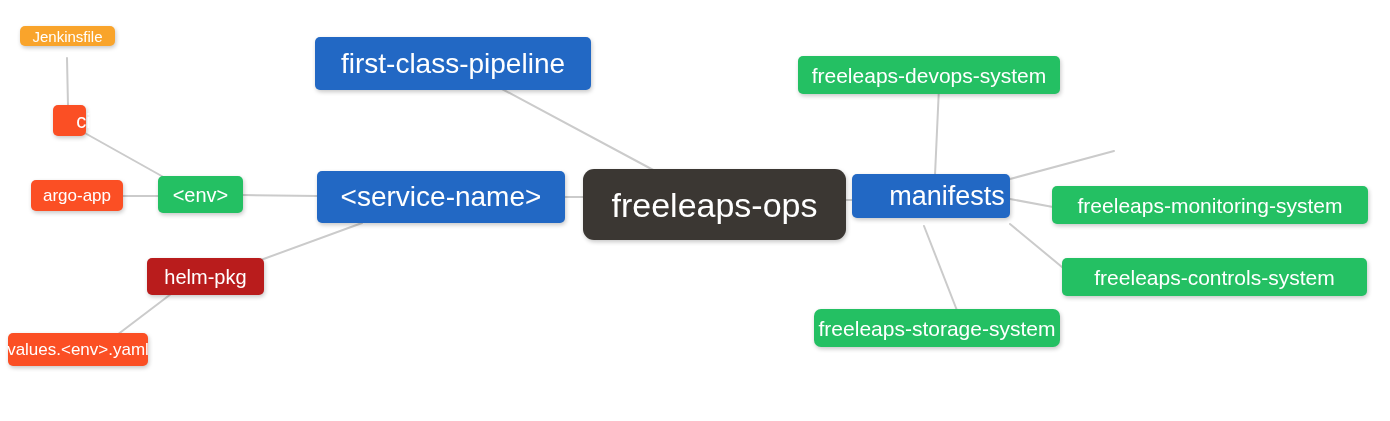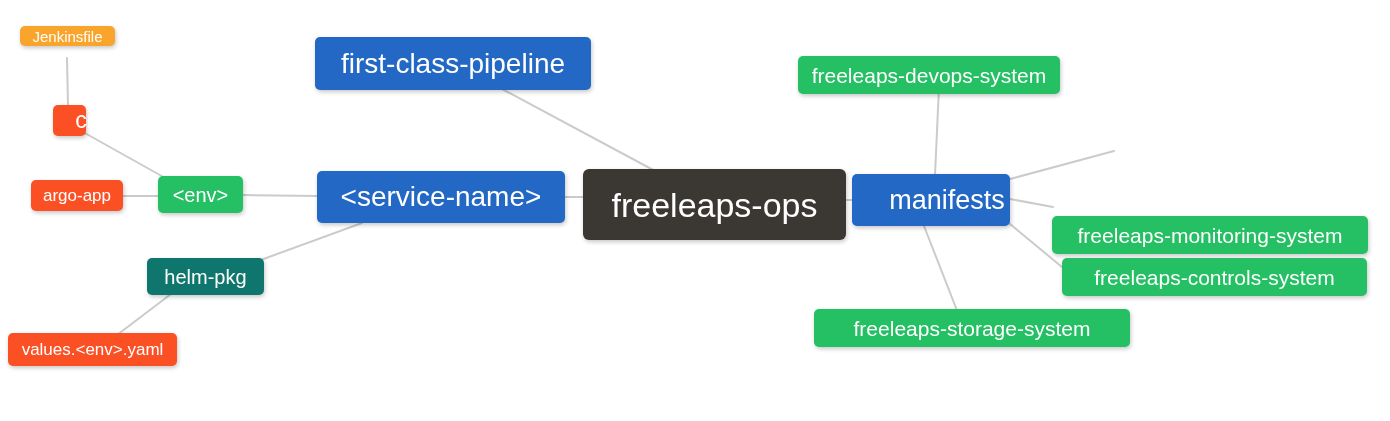--- a/index.html
+++ b/index.html
@@ -50,7 +50,7 @@
 
   <div class="node" style="left: 20px; top: 26px; width: 95px; height: 20px; font-size: 15px; background: rgb(249, 164, 43);">Jenkinsfile</div>
 
-  <div class="node" style="left: 53px; top: 105px; width: 33px; height: 31px; font-size: 23px; background: rgb(251, 79, 36); padding-left: 28px;">ci</div>
+  <div class="node" style="left: 53px; top: 105px; width: 33px; height: 31px; font-size: 20px; background: rgb(251, 79, 36); padding-left: 28px;">ci</div>
 
   <div class="node" style="left: 31px; top: 180px; width: 92px; height: 31px; font-size: 17px; background: rgb(251, 79, 36);">argo-app</div>
 

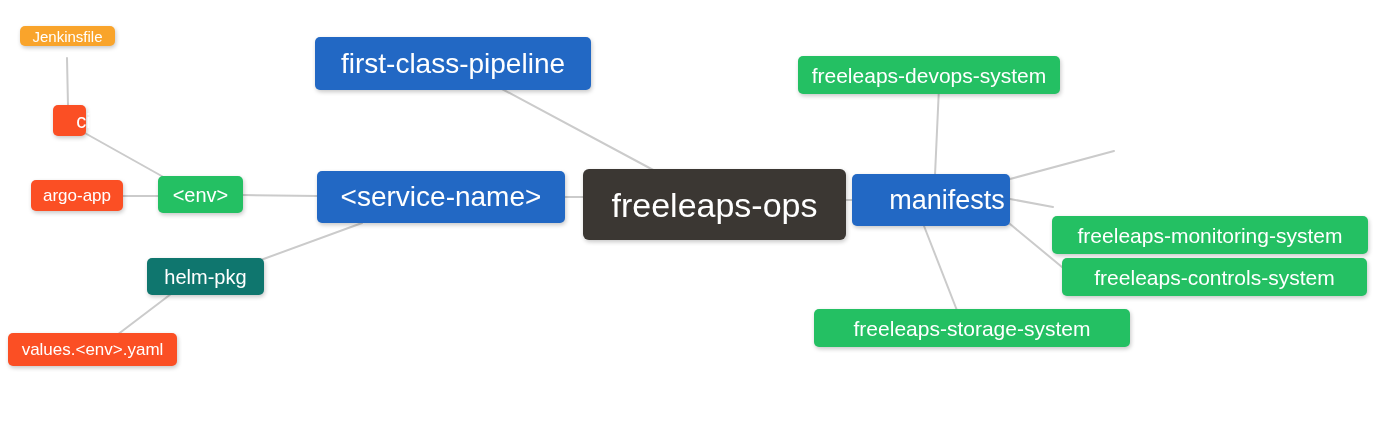--- a/index.html
+++ b/index.html
@@ -24,7 +24,7 @@
     line-height:1;
     box-sizing:border-box;
   }
-  .node.root{border-radius:6px;}
+  .node.root{border-radius:11px;}
 </style>
 </head>
 <body>

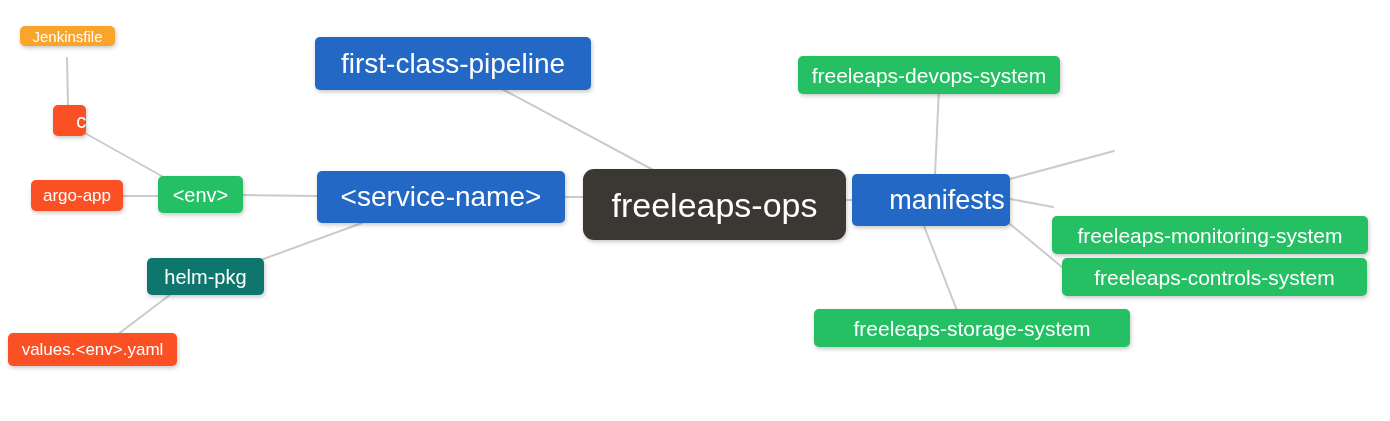--- a/index.html
+++ b/index.html
@@ -66,7 +66,7 @@
 
   <div class="node root" style="left: 583px; top: 169px; width: 263px; height: 71px; font-size: 34px; background: rgb(59, 55, 51);">freeleaps-ops</div>
 
-  <div class="node" style="left: 852px; top: 174px; width: 158px; height: 52px; font-size: 27px; background: rgb(34, 104, 196); padding-left: 32px;">manifests</div>
+  <div class="node" style="left: 852px; top: 174px; width: 158px; height: 44px; font-size: 27px; background: rgb(34, 104, 196); padding-left: 32px;">manifests</div>
 
   <div class="node" style="left: 798px; top: 28px; width: 262px; height: 38px; font-size: 21px; background: rgb(36, 192, 99); margin-top: 28px;">freeleaps-devops-system</div>
 

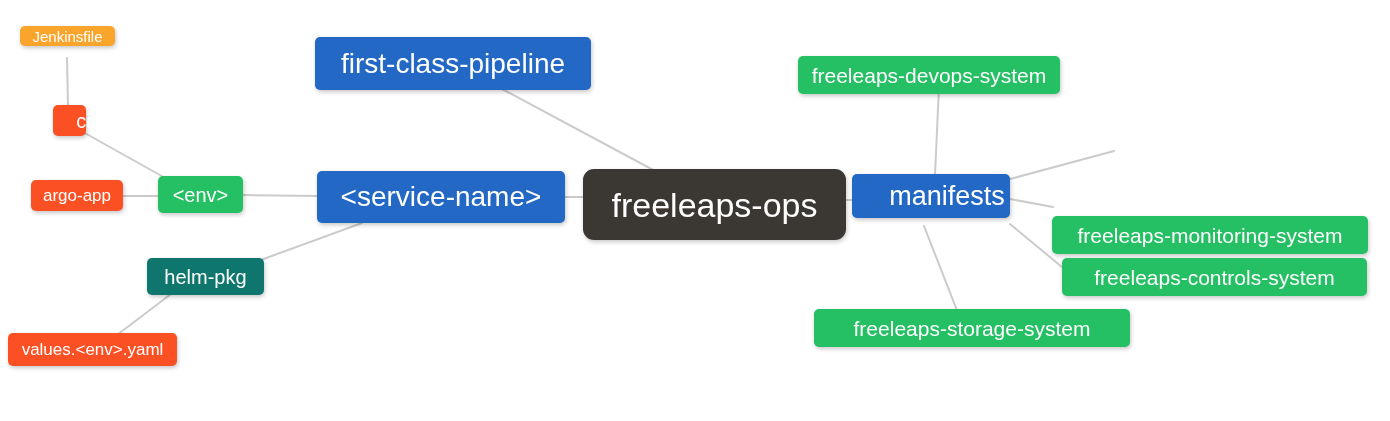--- a/index.html
+++ b/index.html
@@ -71,7 +71,7 @@
   <div class="node" style="left: 798px; top: 28px; width: 262px; height: 38px; font-size: 21px; background: rgb(36, 192, 99); margin-top: 28px;">freeleaps-devops-system</div>
 
 
-  <div class="node" style="left: 1052px; top: 186px; width: 316px; height: 38px; font-size: 21px; background: rgb(36, 192, 99); margin-top: 30px;">freeleaps-monitoring-system</div>
+  <div class="node" style="left: 1052px; top: 186px; width: 316px; height: 38px; font-size: 21px; background: rgb(36, 192, 99);">freeleaps-monitoring-system</div>
 
   <div class="node" style="left: 1062px; top: 258px; width: 305px; height: 38px; font-size: 21px; background: rgb(36, 192, 99);">freeleaps-controls-system</div>
 

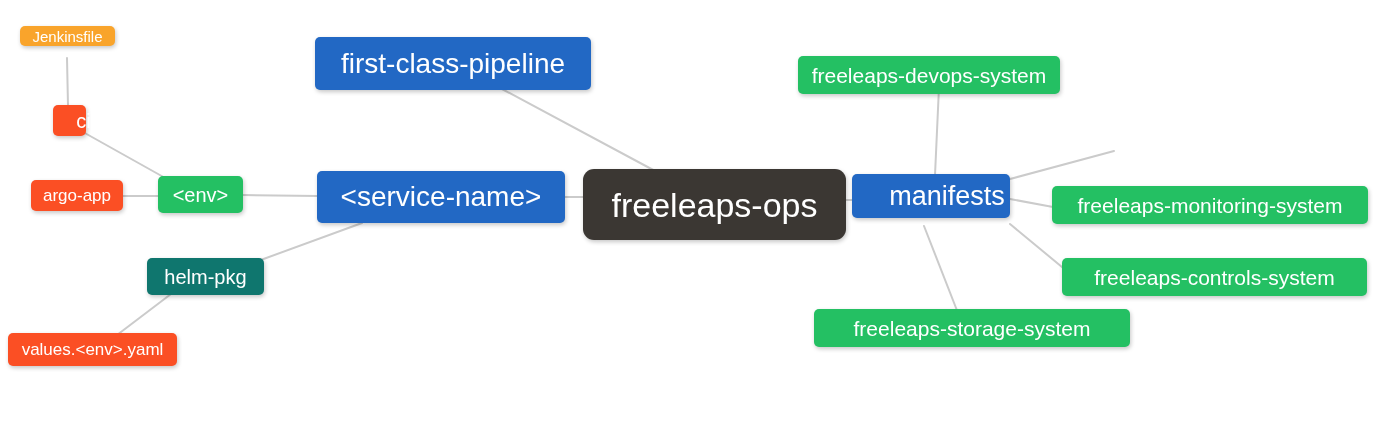--- a/index.html
+++ b/index.html
@@ -56,7 +56,7 @@
 
   <div class="node" style="left: 158px; top: 176px; width: 85px; height: 37px; font-size: 20px; background: rgb(36, 192, 99);">&lt;env&gt;</div>
 
-  <div class="node" style="left: 147px; top: 258px; width: 117px; height: 37px; font-size: 20px; background: #0f766e;">helm-pkg</div>
+  <div class="node" style="left: 147px; top: 258px; width: 117px; height: 37px; font-size: 20px; background: #b91c1c;">helm-pkg</div>
 
   <div class="node" style="left: 8px; top: 333px; width: 169px; height: 33px; font-size: 17px; background: rgb(251, 79, 36);">values.&lt;env&gt;.yaml</div>
 

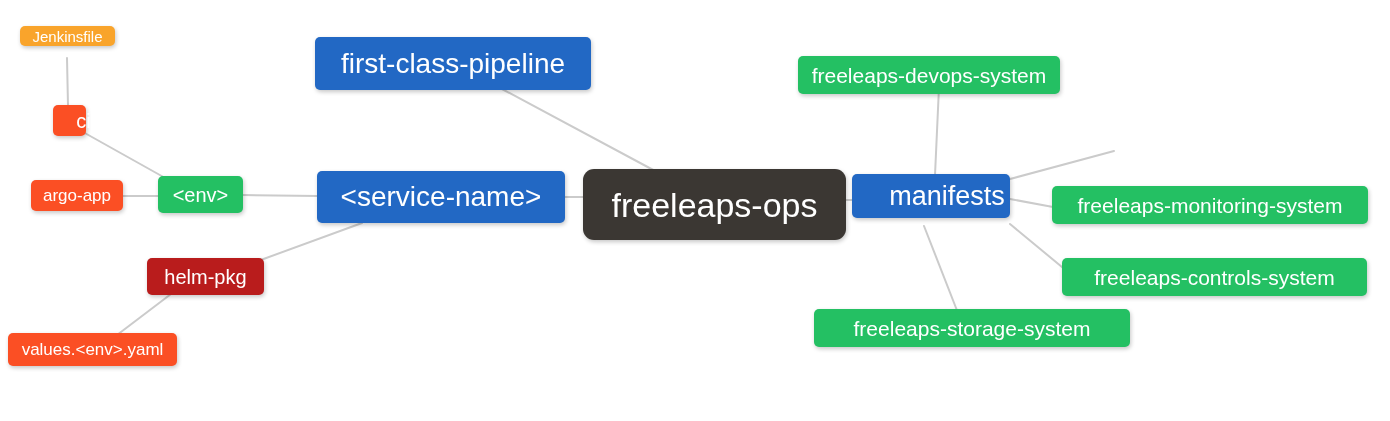--- a/index.html
+++ b/index.html
@@ -75,7 +75,7 @@
 
   <div class="node" style="left: 1062px; top: 258px; width: 305px; height: 38px; font-size: 21px; background: rgb(36, 192, 99);">freeleaps-controls-system</div>
 
-  <div class="node" style="left: 814px; top: 309px; width: 316px; height: 38px; font-size: 21px; background: rgb(36, 192, 99);">freeleaps-storage-system</div>
+  <div class="node" style="left: 814px; top: 309px; width: 246px; height: 38px; font-size: 21px; background: rgb(36, 192, 99); border-radius: 7px;">freeleaps-storage-system</div>
 
 </div>
 

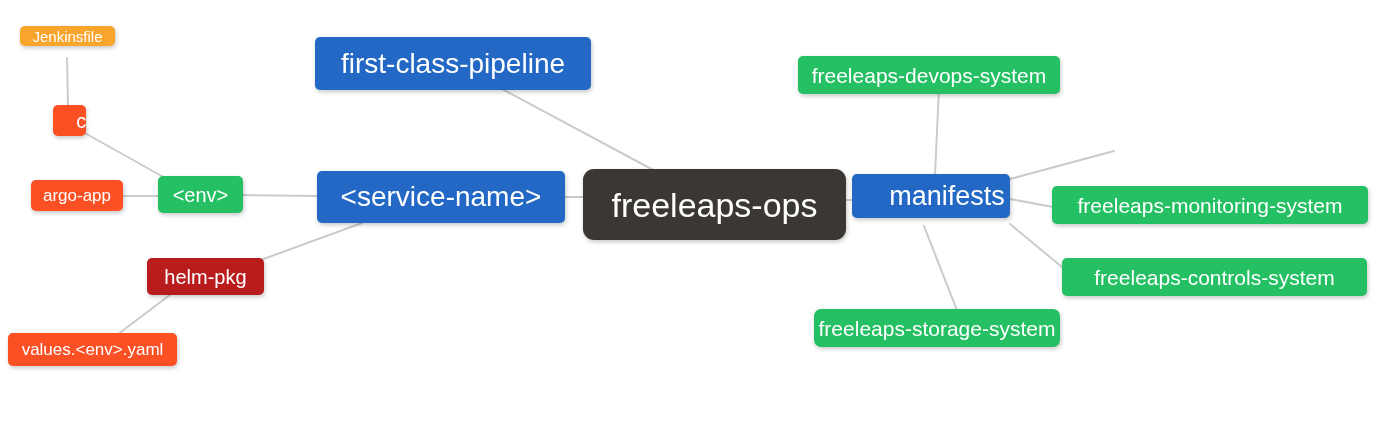--- a/index.html
+++ b/index.html
@@ -58,7 +58,7 @@
 
   <div class="node" style="left: 147px; top: 258px; width: 117px; height: 37px; font-size: 20px; background: #b91c1c;">helm-pkg</div>
 
-  <div class="node" style="left: 8px; top: 333px; width: 169px; height: 33px; font-size: 17px; background: rgb(251, 79, 36);">values.&lt;env&gt;.yaml</div>
+  <div class="node" style="left: 8px; top: 333px; width: 140px; height: 33px; font-size: 17px; background: rgb(251, 79, 36);">values.&lt;env&gt;.yaml</div>
 
   <div class="node" style="left: 315px; top: 37px; width: 276px; height: 53px; font-size: 28px; background: rgb(34, 104, 196);">first-class-pipeline</div>
 

